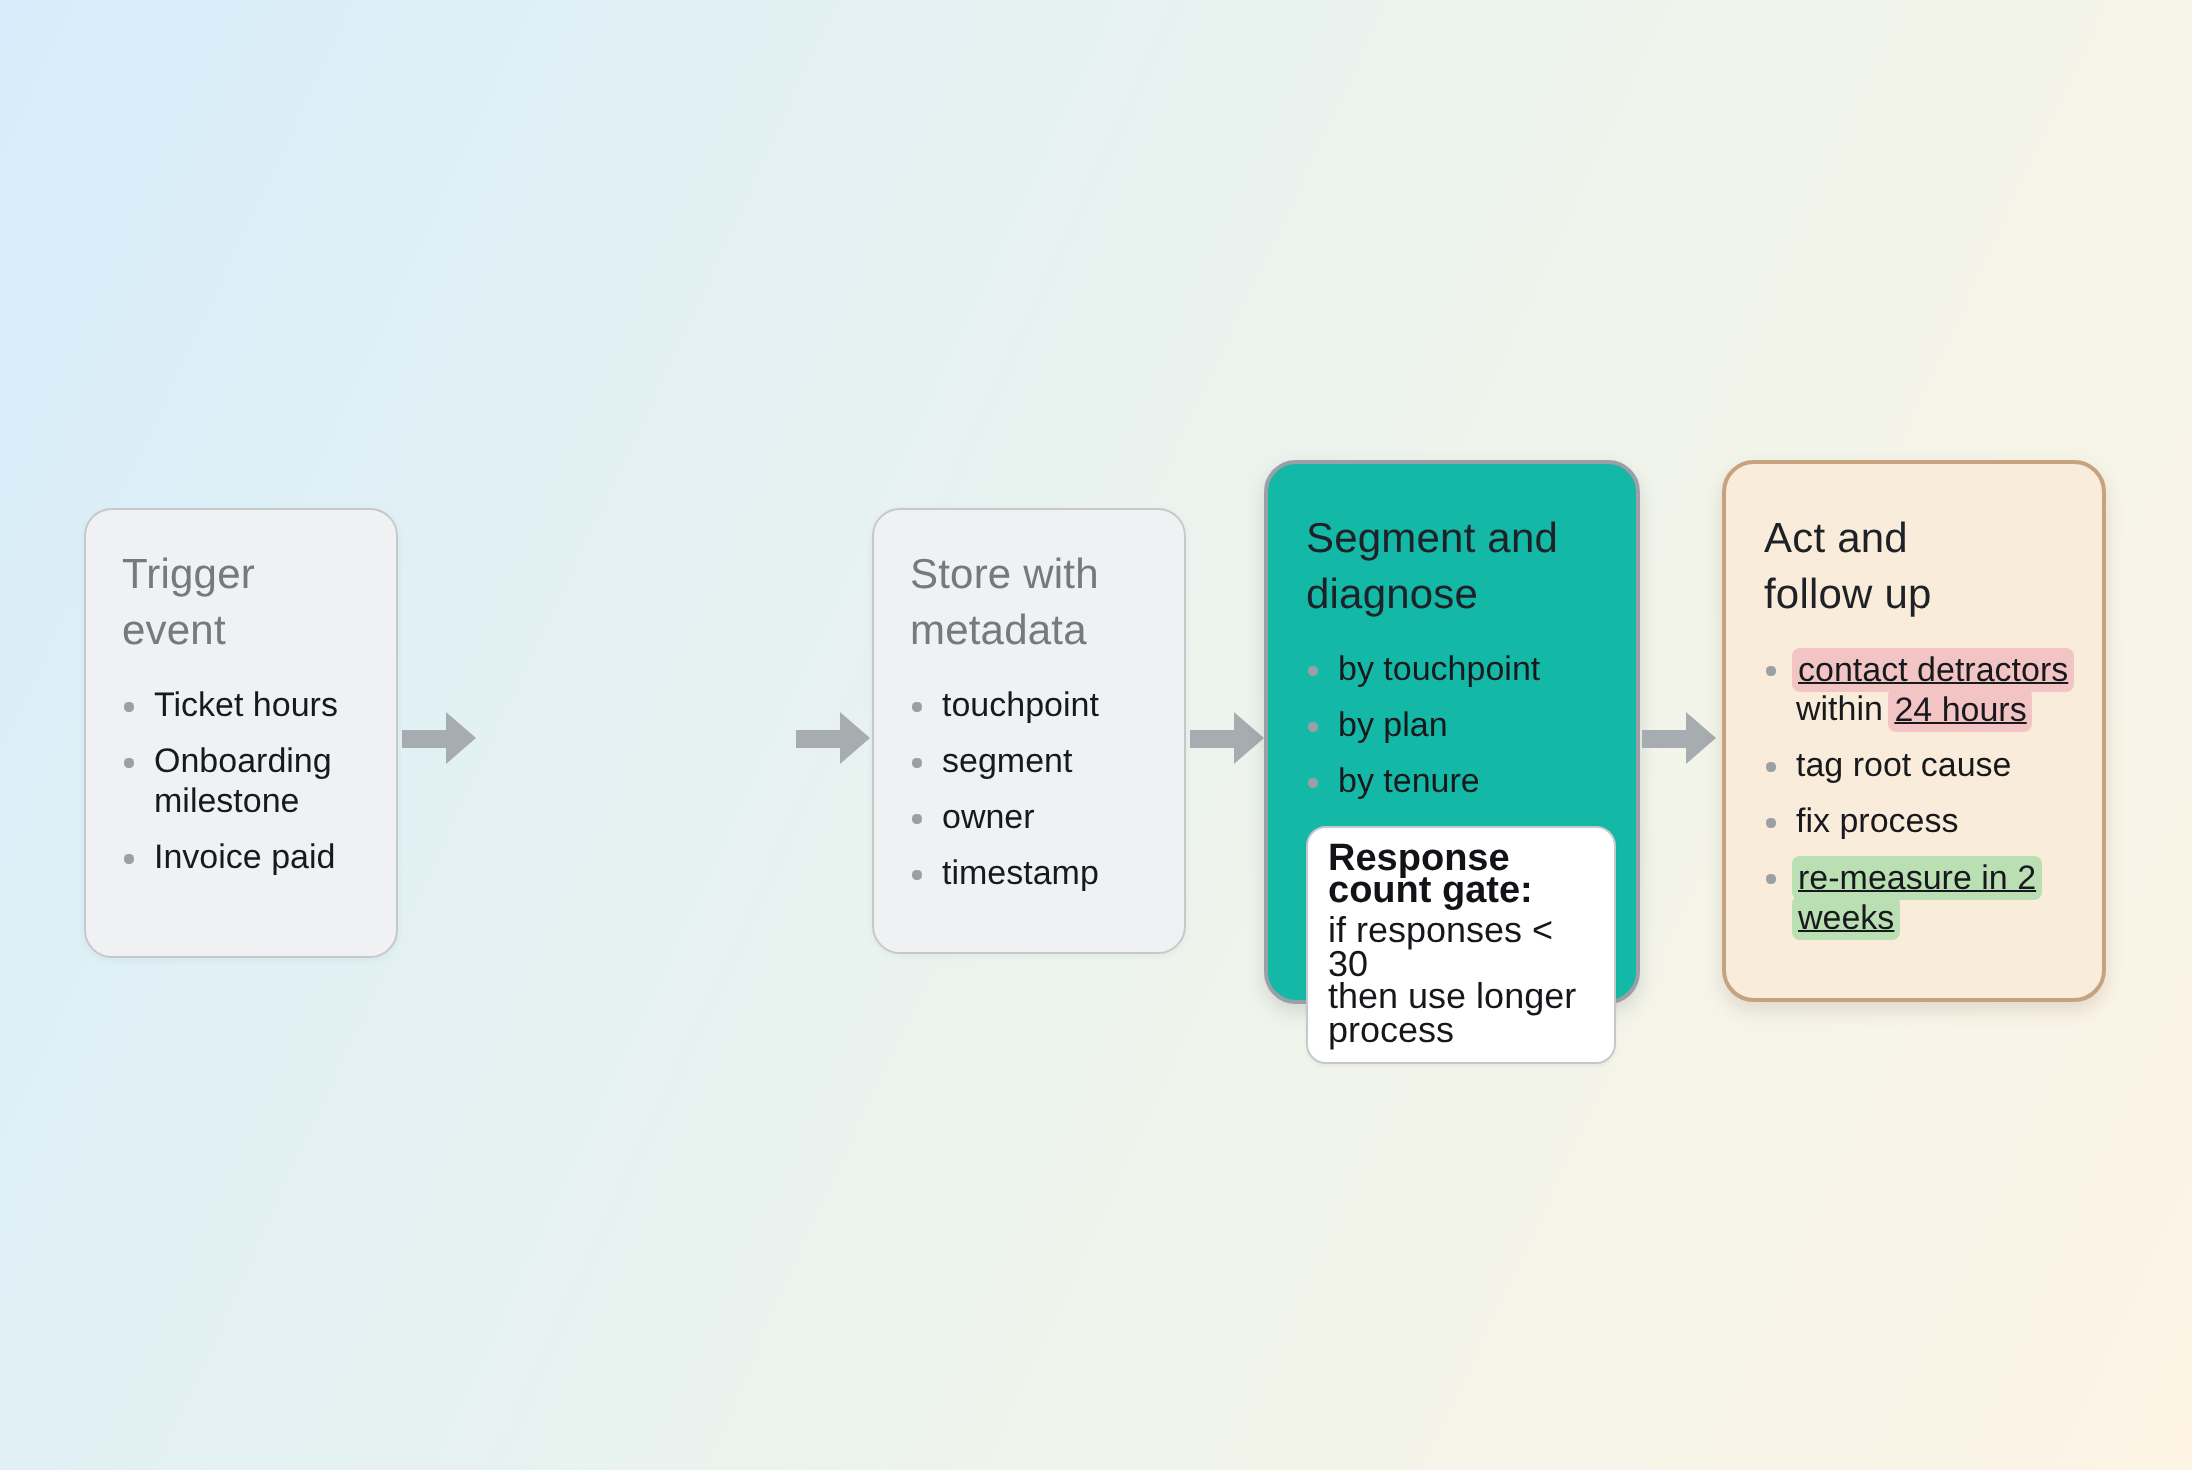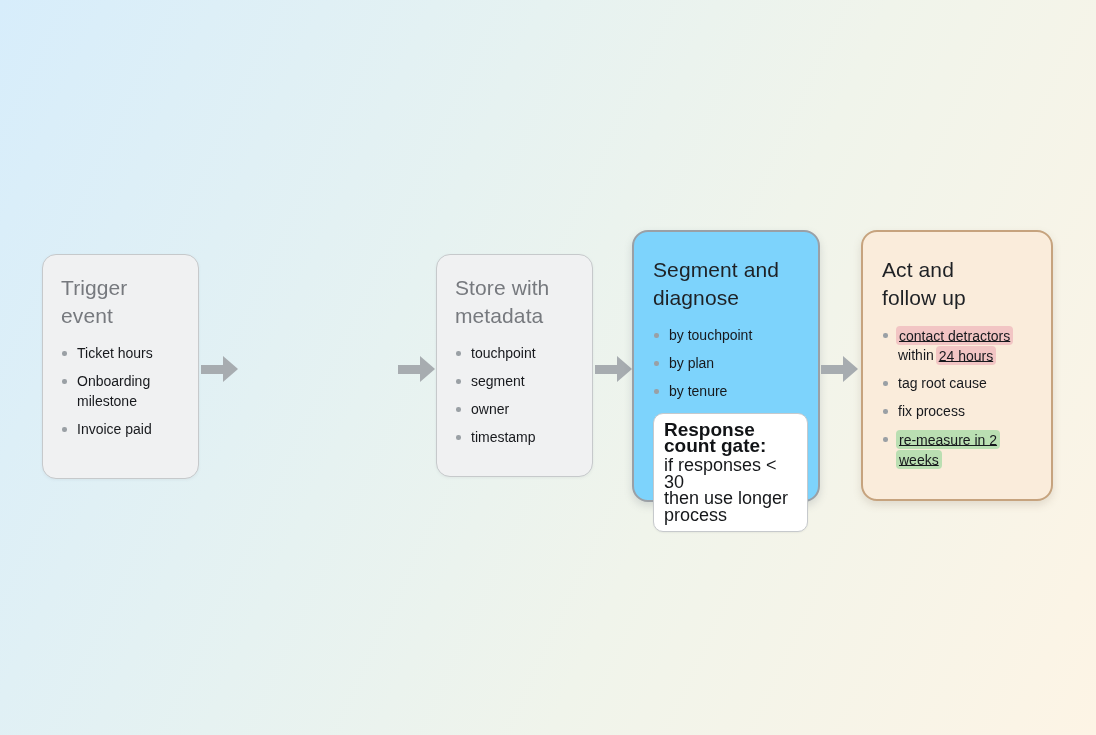--- a/index.html
+++ b/index.html
@@ -19,7 +19,7 @@
     box-shadow:0 1px 3px rgba(90,100,110,0.08);
   }
   .flow-box.emphasis {
-    background:#7dd3fc;
+    background:#14b8a6;
     border:2px solid #9aa0a6;
     border-radius:16px;
     padding:24px 12px 0 19px;

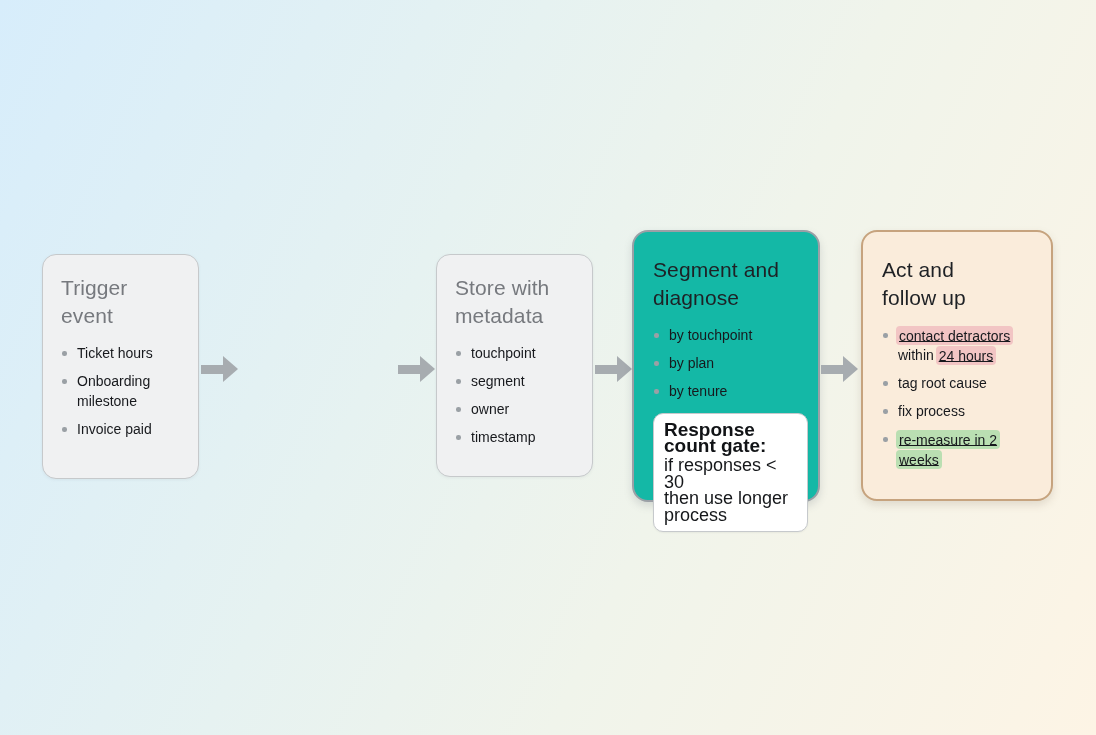--- a/index.html
+++ b/index.html
@@ -53,7 +53,7 @@
     position:relative;
     padding-left:16px;
     margin-bottom:8px;
-    font-size:14px;
+    font-size:17px;
     line-height:20px;
     color:#17191d;
   }

